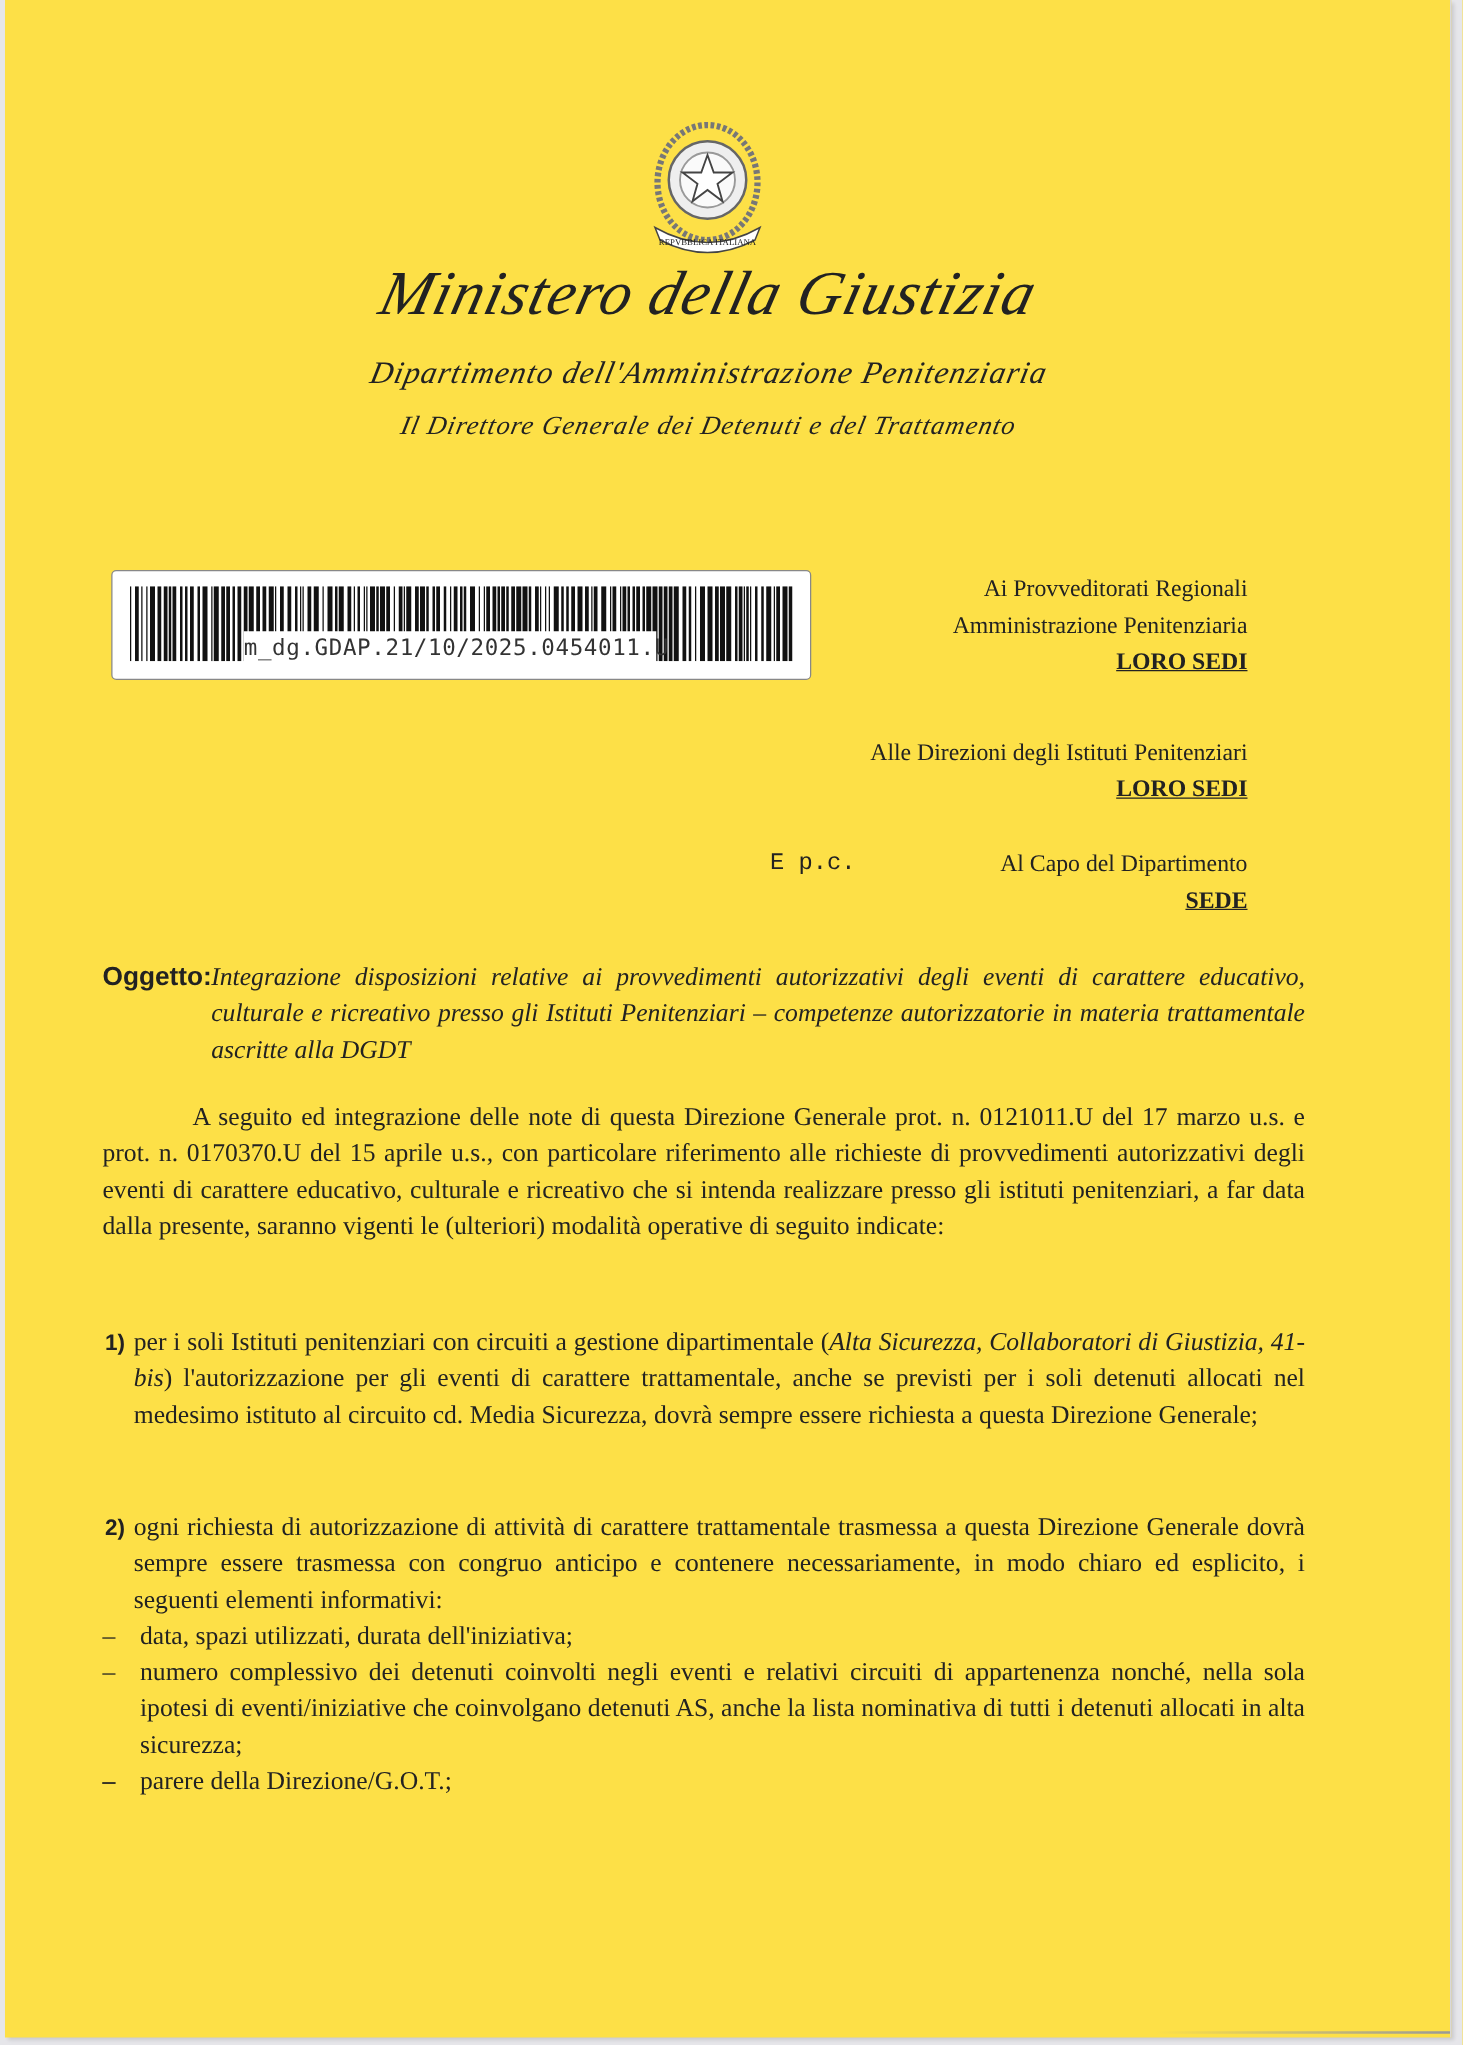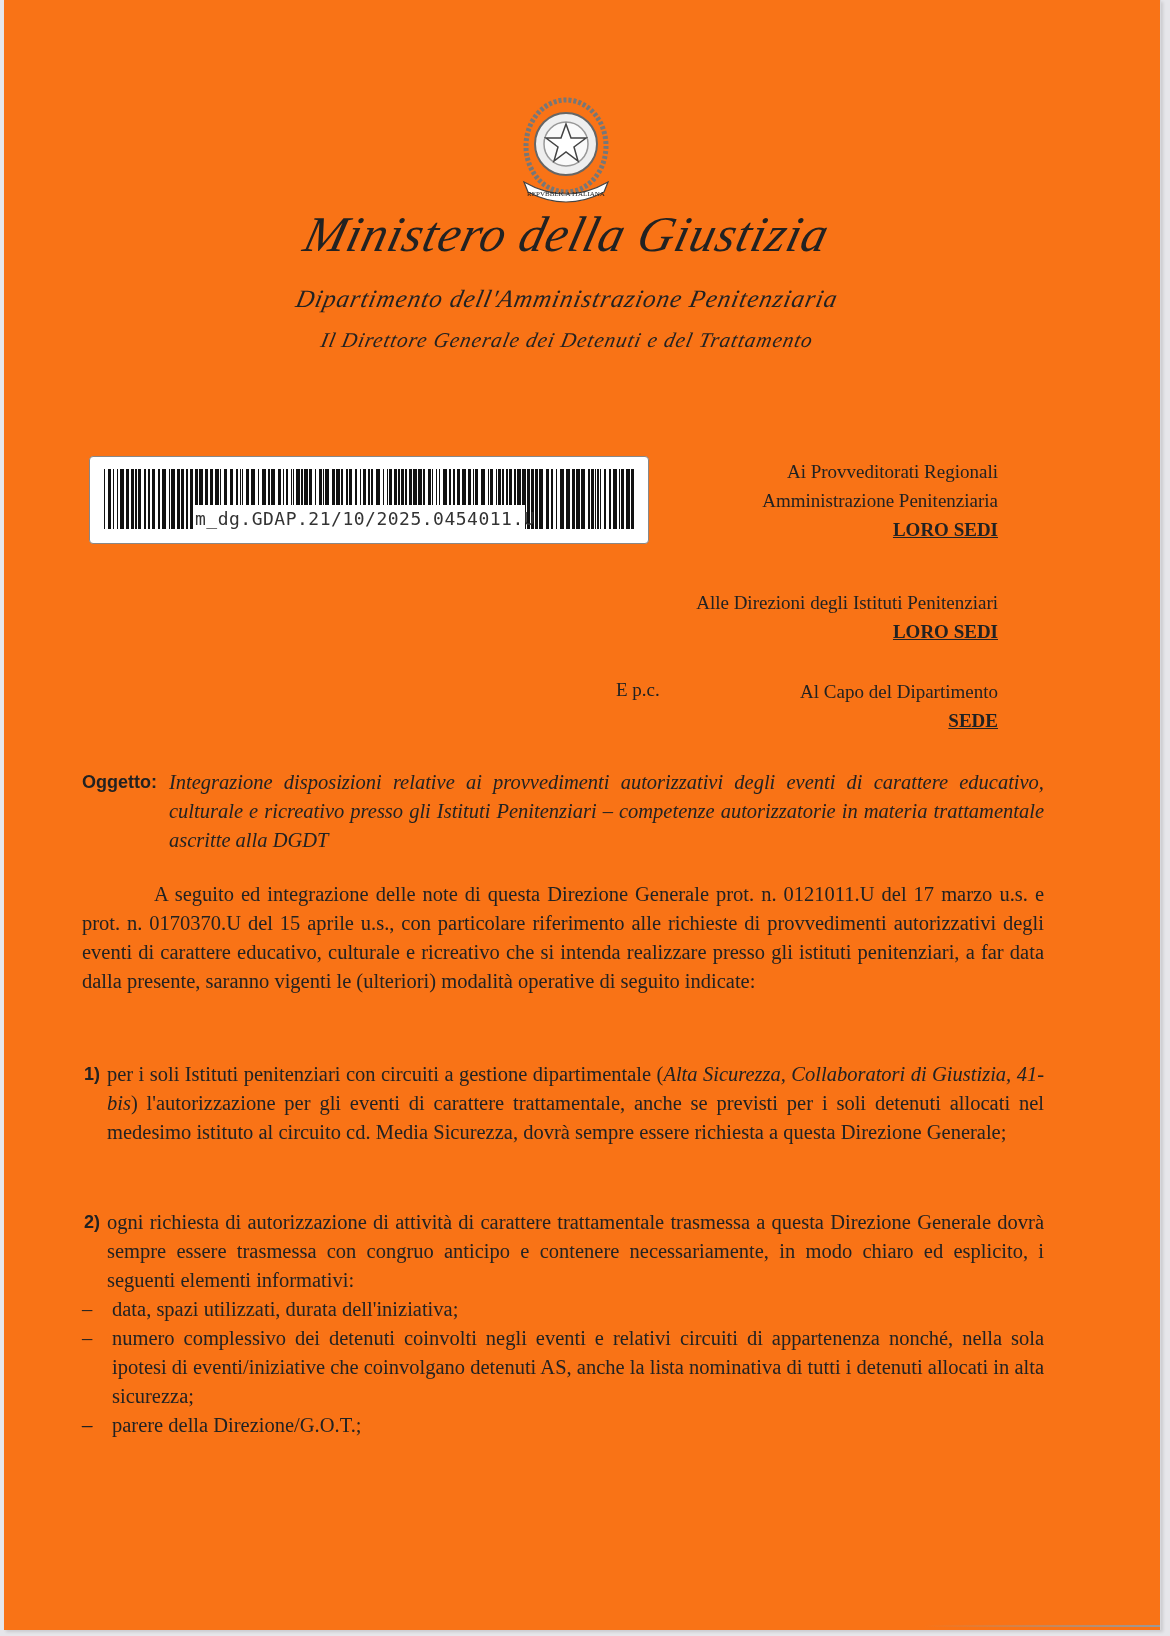--- a/index.html
+++ b/index.html
@@ -9,7 +9,7 @@
     }
     .page {
       position: absolute; left: 4px; top: 0; width: 1156px; height: 1630px;
-      background: #f97316;
+      background: #fde047;
       box-shadow: 2px 2px 3px rgba(0,0,0,0.12);
       border-right: 1px solid #d8d8dc;
     }

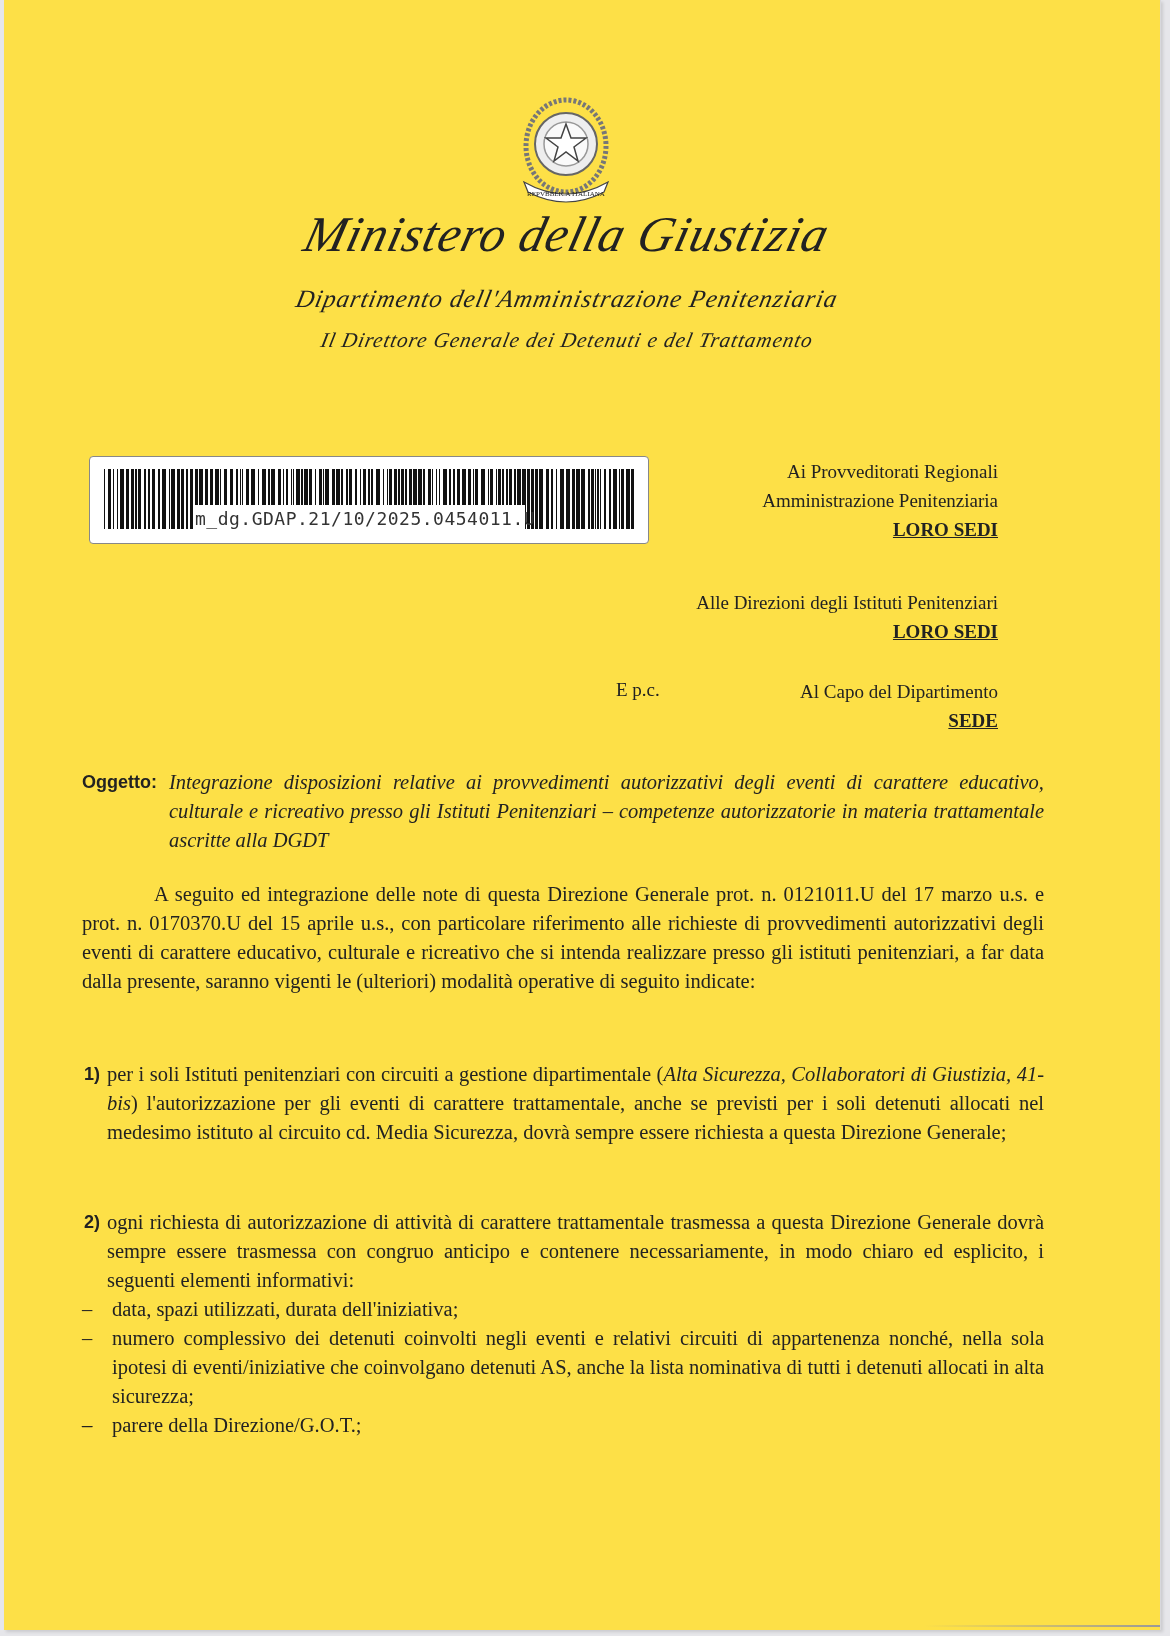--- a/index.html
+++ b/index.html
@@ -36,7 +36,7 @@
 
     .recip { right: 162px; text-align: right; font-size: 19px; color: #222; line-height: 29px; font-family: "Liberation Serif", serif; }
     .recip .ul { font-weight: bold; text-decoration: underline; }
-    .epc { left: 612px; top: 679px; font-size: 19px; color: #222; font-family: Liberation Serif, serif; text-align: center; }
+    .epc { left: 612px; top: 679px; font-size: 19px; color: #222; font-family: Liberation Mono, monospace; text-align: center; }
 
     .body-text {
       font-family: "Liberation Serif", serif; font-size: 20.5px; color: #222; line-height: 29px;

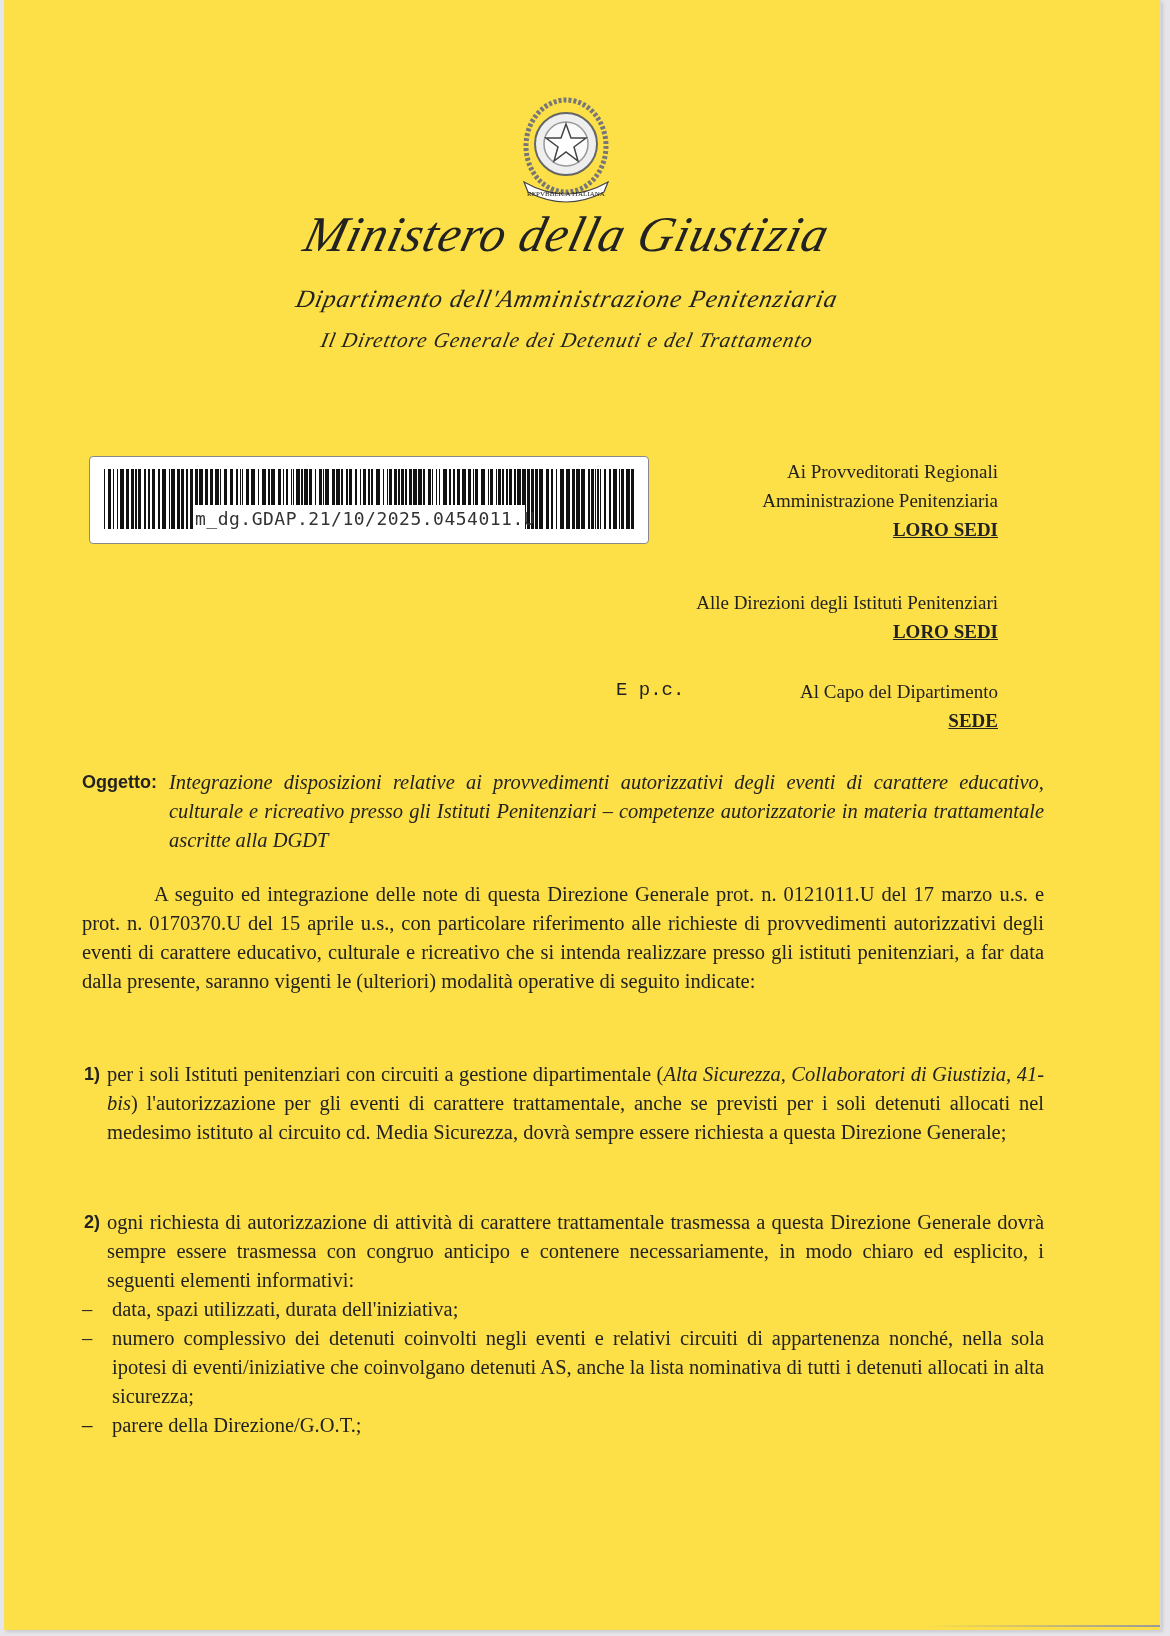--- a/index.html
+++ b/index.html
@@ -43,7 +43,7 @@
       text-align: justify;
     }
     .oggetto { left: 78px; top: 767px; width: 962px; }
-    .oggetto .lbl { font-family: "Liberation Sans", sans-serif; font-weight: bold; font-size: 18px; }
+    .oggetto .lbl { font-family: "Liberation Sans", sans-serif; font-weight: bold; font-size: 21px; }
     .oggetto .obj { font-style: italic; }
     .oggetto-block { display: block; padding-left: 87px; margin-top: -29px; text-indent: 0; }
 

